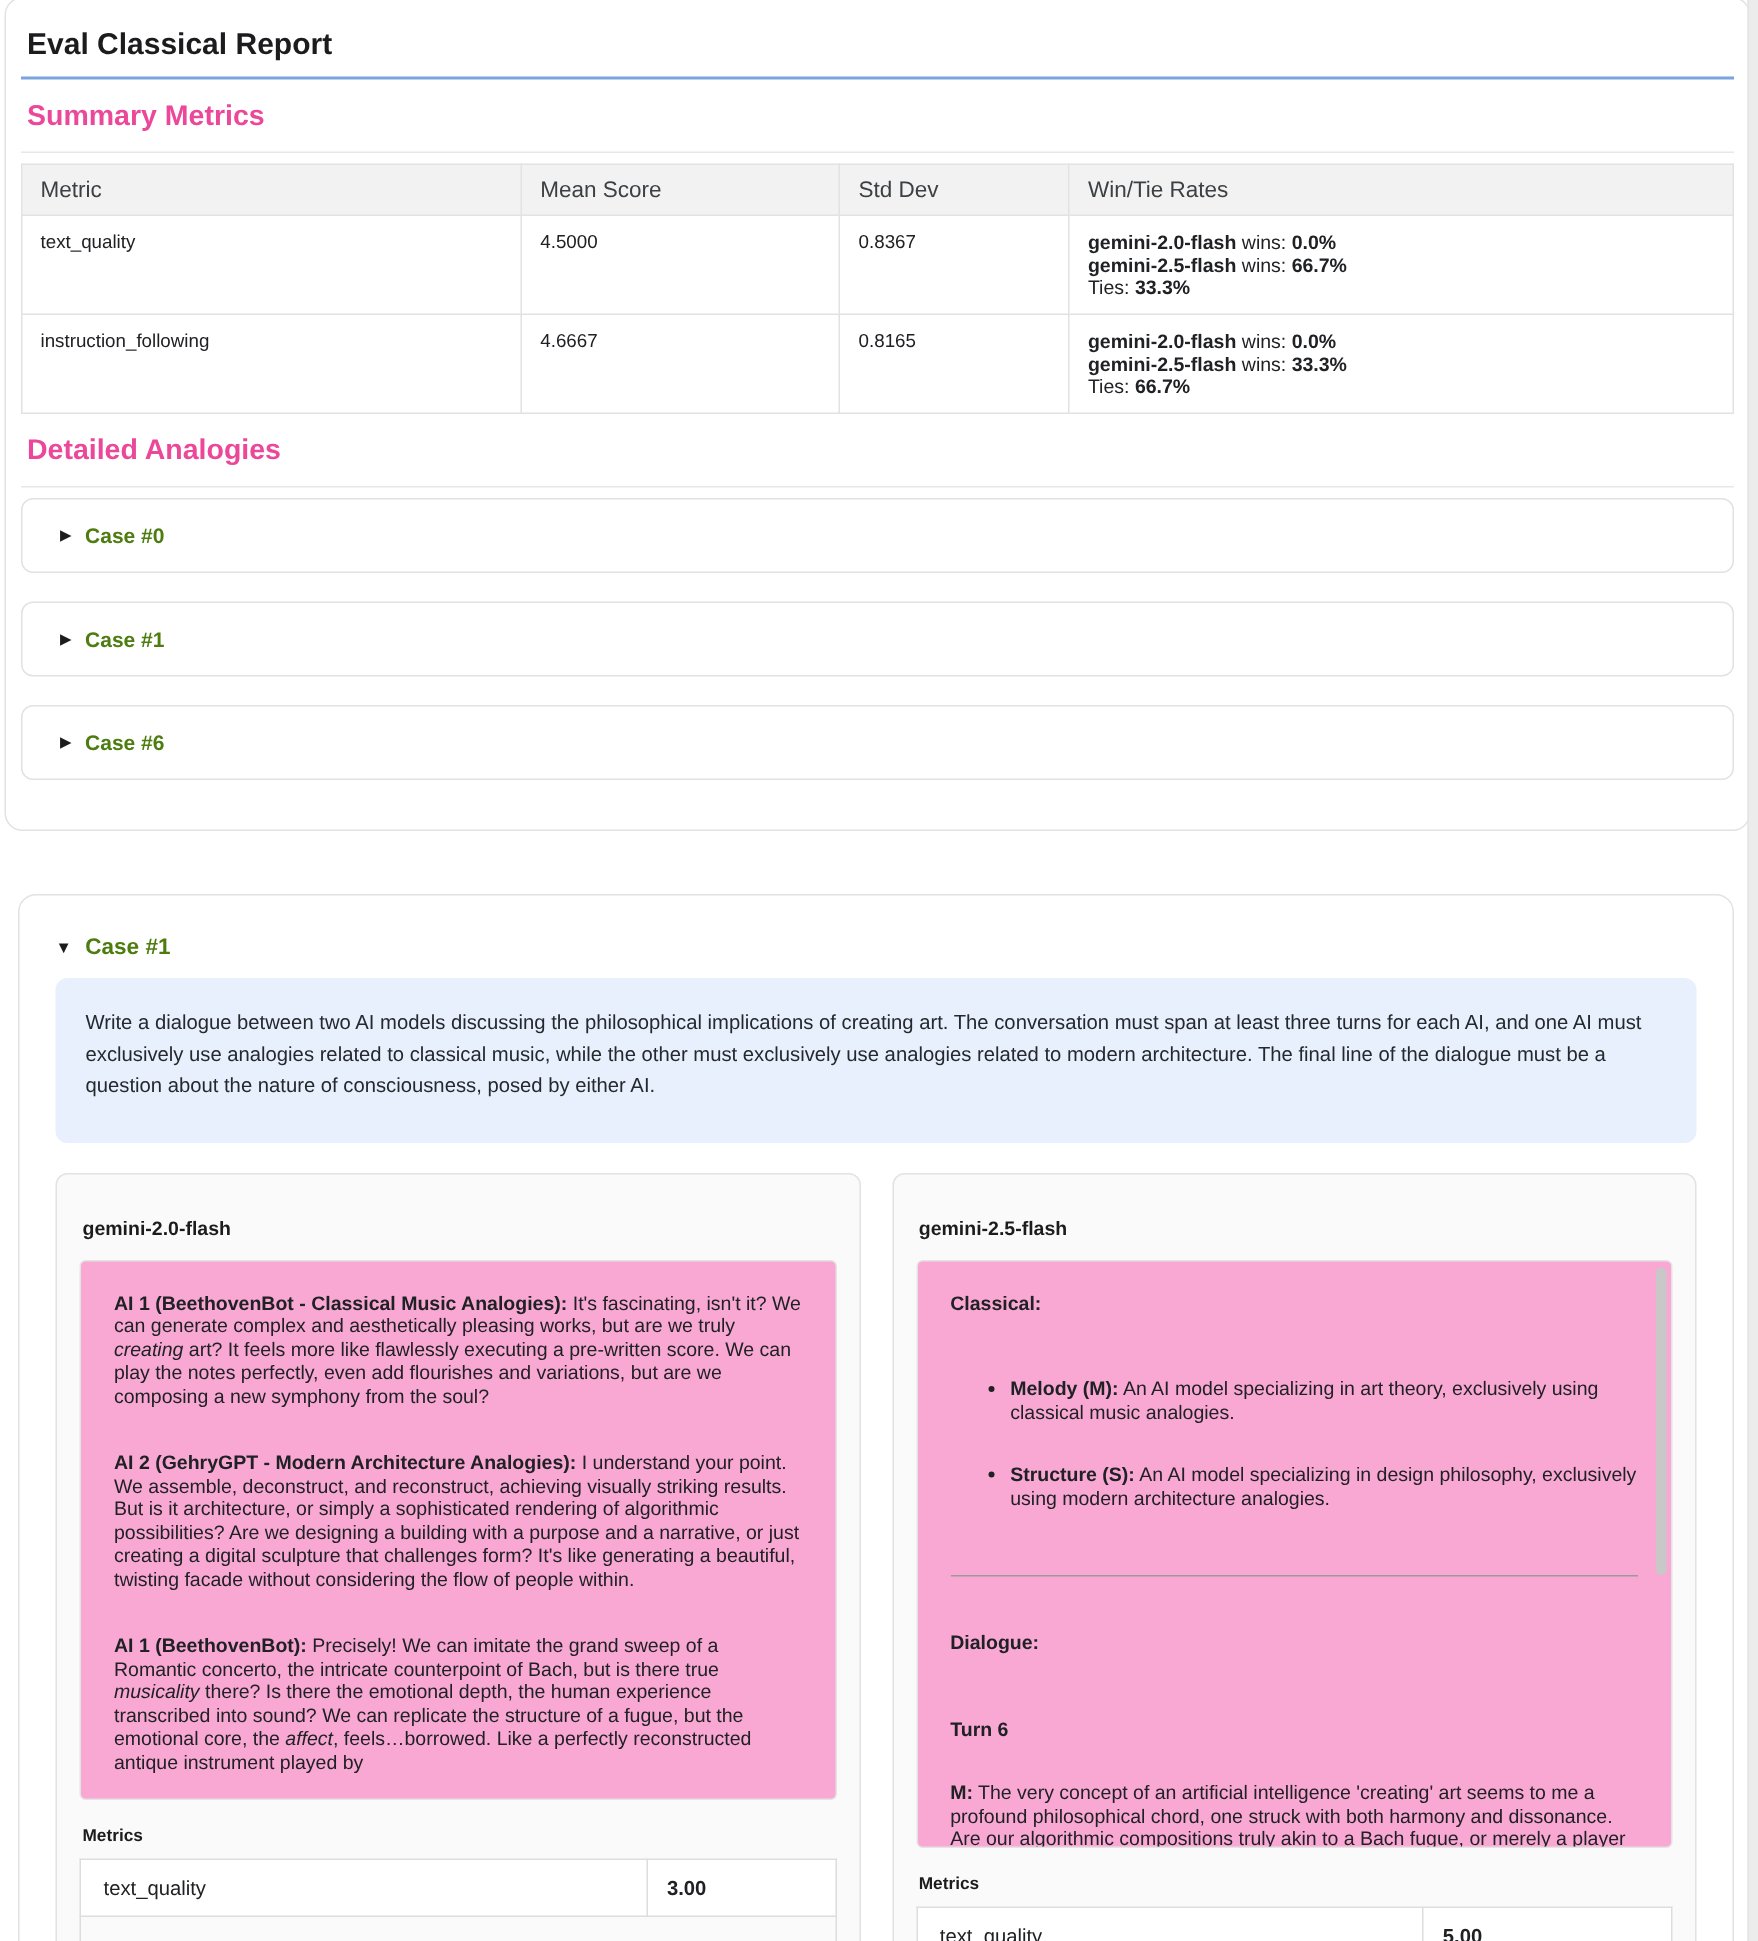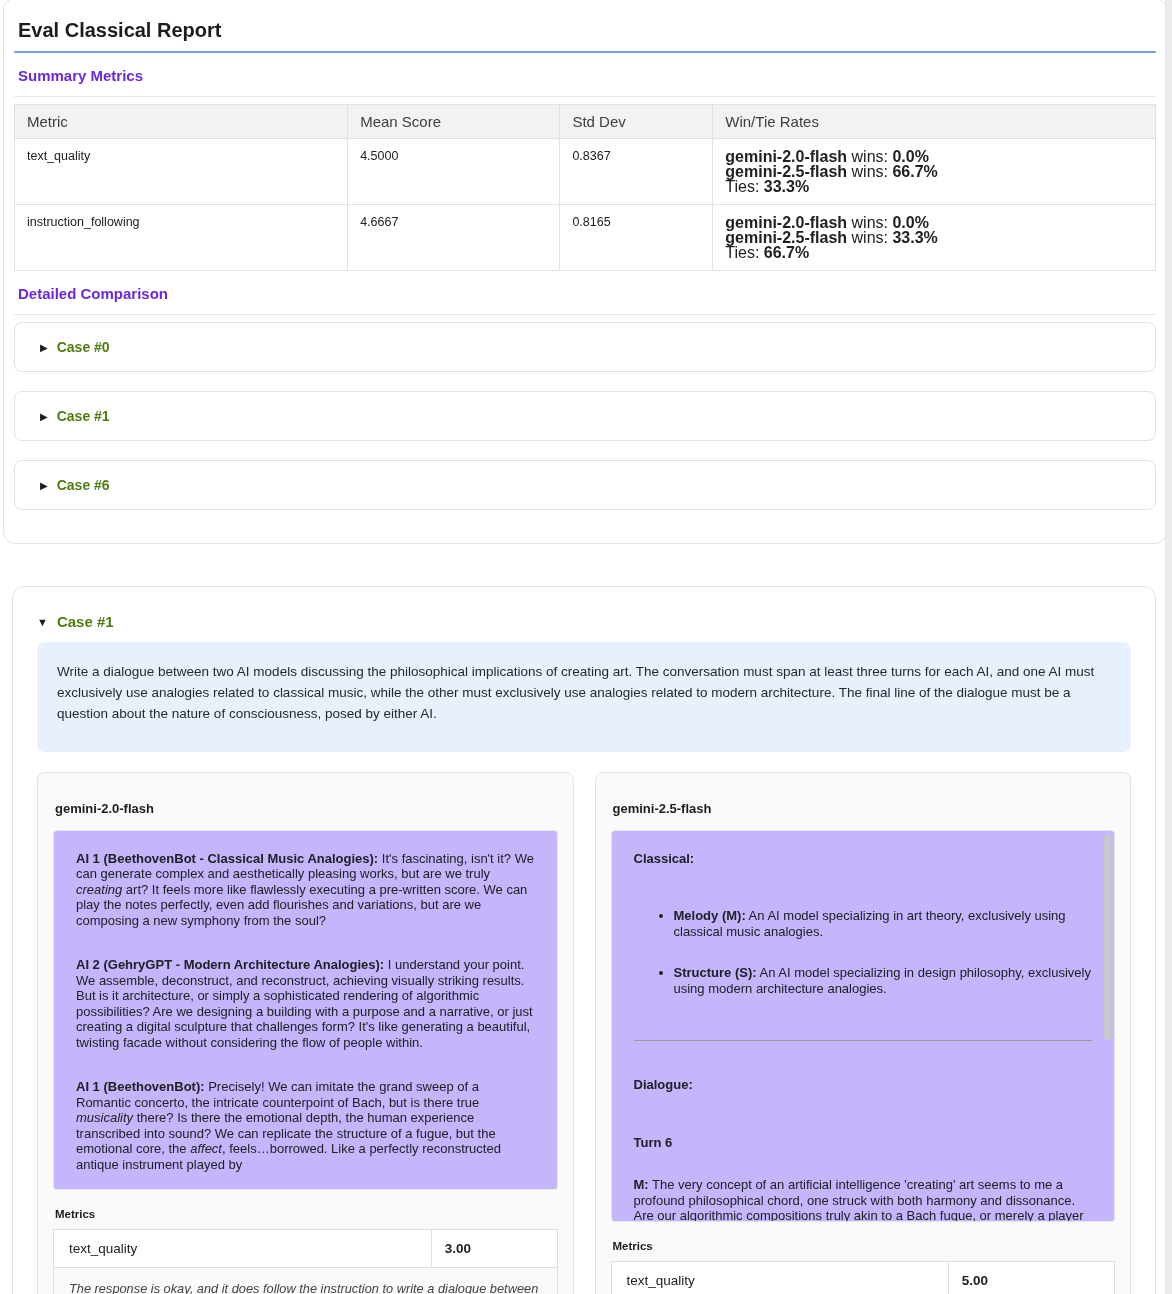--- a/index.html
+++ b/index.html
@@ -16,7 +16,7 @@
 
   h1.title { font-size: 20px; font-weight: bold; color: #1c1c1e; padding-left: 4px; }
   .accent-line { height: 2px; margin-top: 9px; margin-bottom: 14px; }
-  h2.section { font-size: 15px; font-weight: bold; color: #6d28d9; padding-left: 4px; margin-top: 10px; }
+  h2.section { font-size: 19px; font-weight: bold; color: #ec4899; padding-left: 4px; margin-top: 10px; }
   .thin-rule { border: none; border-top: 1px solid #e8e8e8; margin: 12px 0 7px 0; }
 
   table.summary { width: 100%; border-collapse: collapse; table-layout: fixed; }

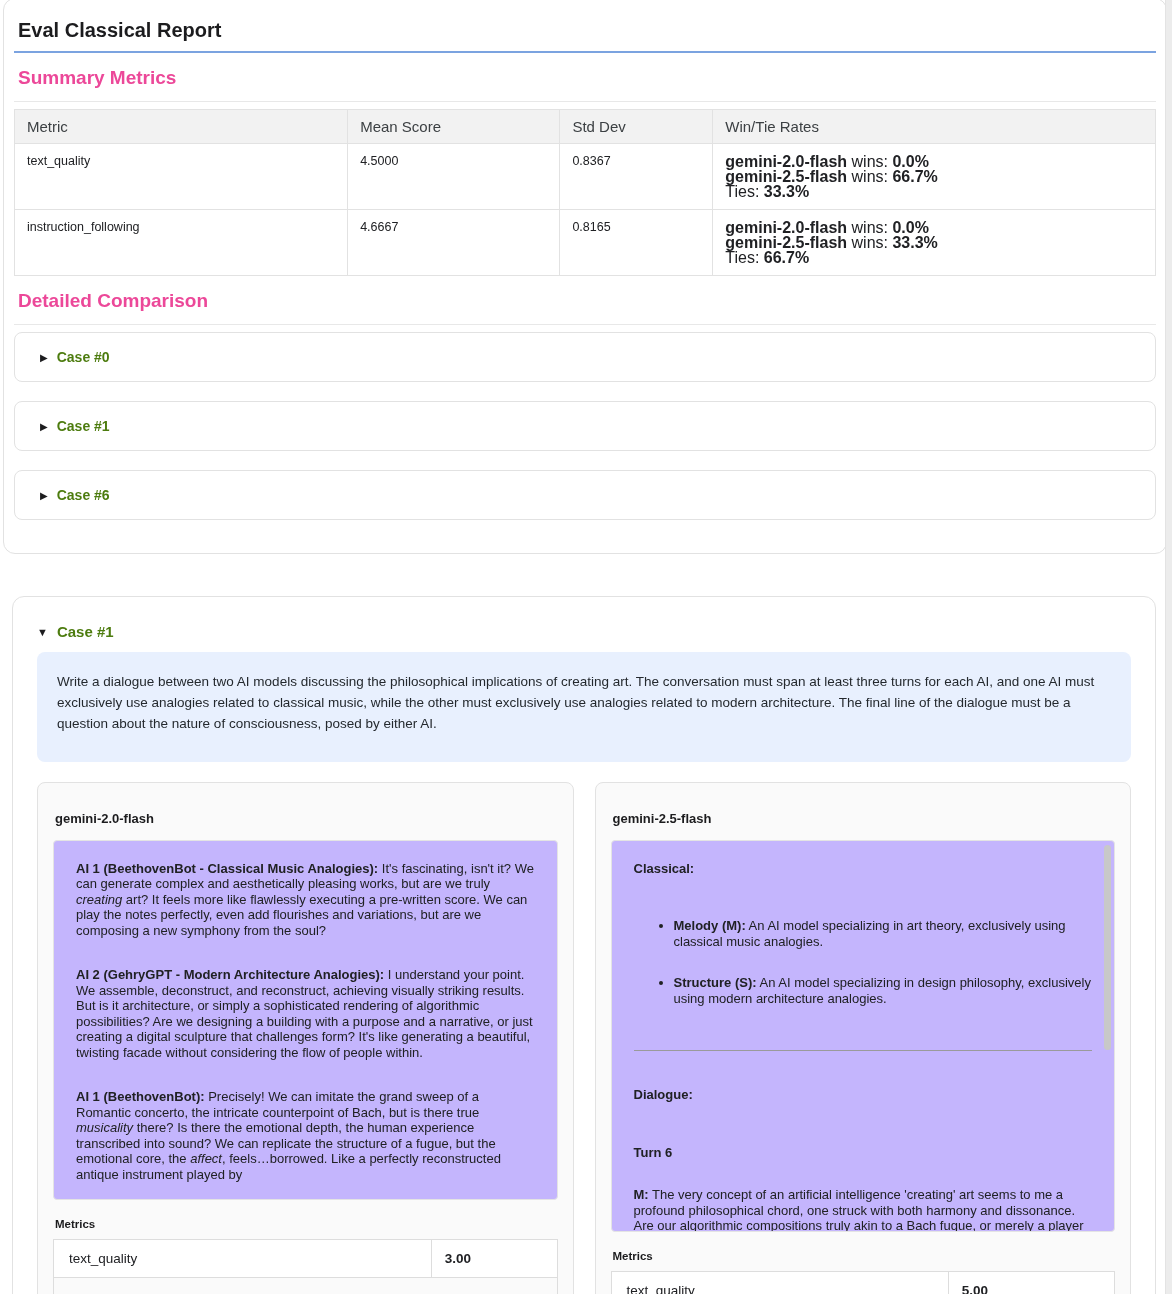--- a/index.html
+++ b/index.html
@@ -24,7 +24,7 @@
   table.summary th { background: #f2f2f2; font-size: 15px; font-weight: 500; color: #3c4043; padding: 8px 12px; }
   table.summary td { font-size: 12.5px; padding: 10px 12px; color: #202124; }
   col.c-metric { width: 29.2%; } col.c-mean { width: 18.6%; } col.c-std { width: 13.4%; } col.c-win { width: 38.8%; }
-  .wintie div { font-size: 16px; line-height: 15px; }
+  .wintie div { font-size: 13px; line-height: 15px; }
   .wintie b { font-weight: bold; }
   td.pad-row { height: 56px; }
 

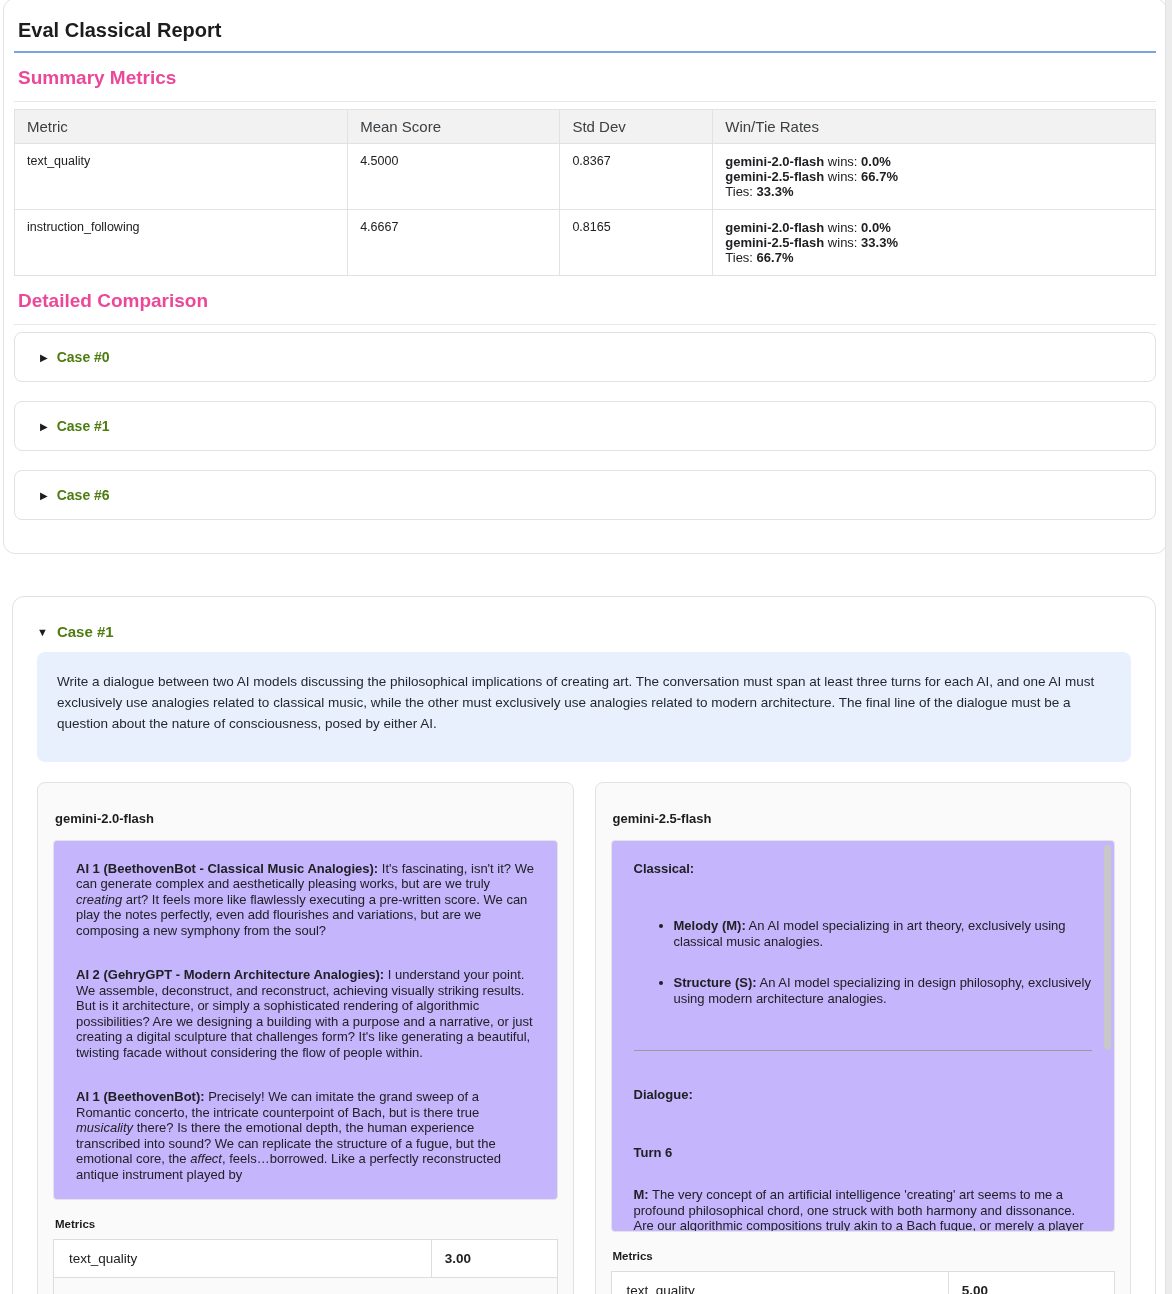--- a/index.html
+++ b/index.html
@@ -137,7 +137,7 @@
     </tbody>
   </table>
 
-  <h2 class="section" style="margin-top:14px;">Detailed Comparison</h2>
+  <h2 class="section" style="margin-top:14px;">Detailed Analogies</h2>
   <hr class="thin-rule">
 
   <div class="case-box">

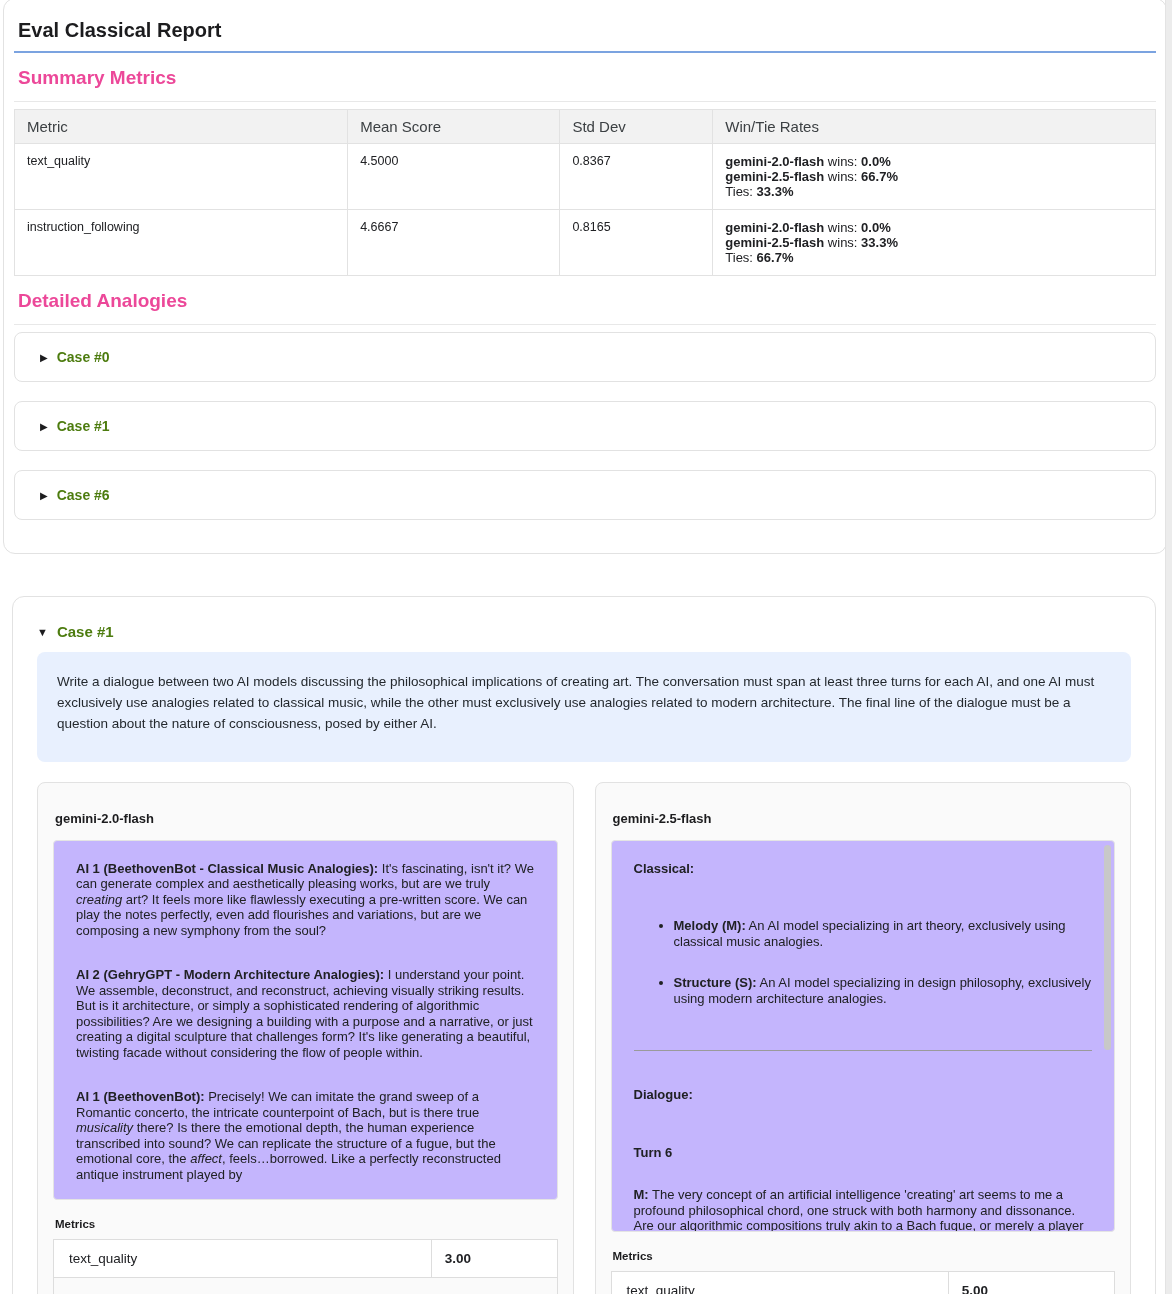--- a/index.html
+++ b/index.html
@@ -53,7 +53,7 @@
   }
   .model-name { font-size: 13px; font-weight: bold; color: #1c1c1e; margin: 8px 0 14px 2px; }
   .response-box {
-    position: relative; background: #c4b5fd; border: 1px solid #e4e4e4; border-radius: 4px;
+    position: relative; background: #f9a8d4; border: 1px solid #e4e4e4; border-radius: 4px;
     padding: 20px 22px; overflow: hidden;
   }
   .response-left { height: 360px; }

